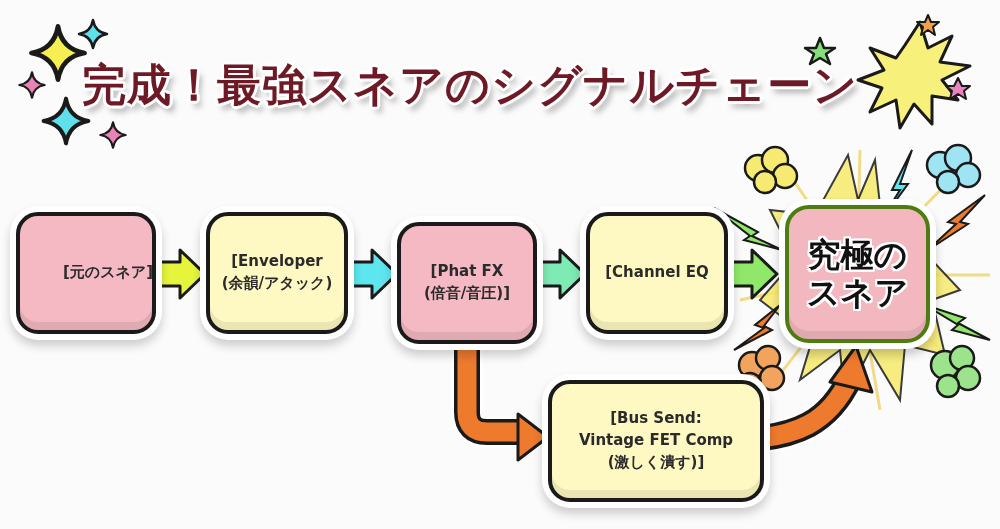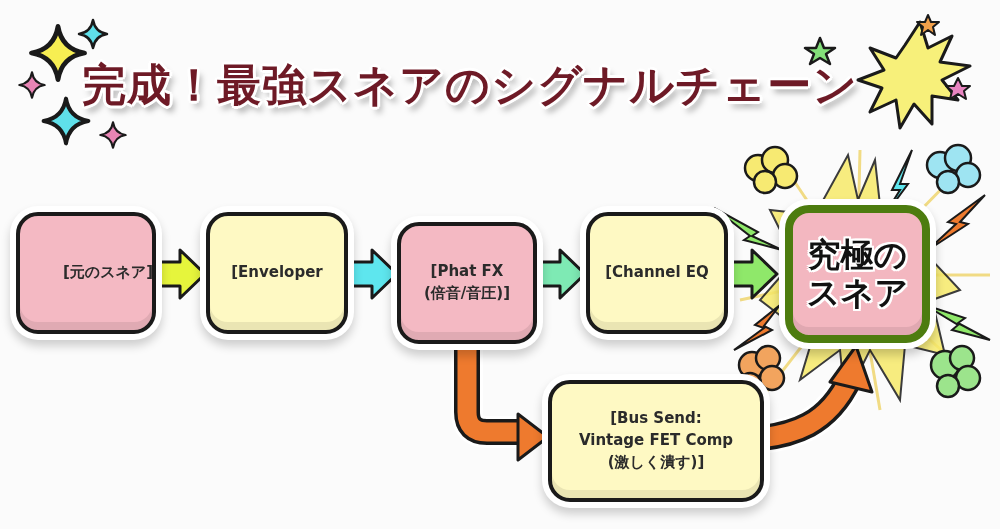--- a/index.html
+++ b/index.html
@@ -30,7 +30,7 @@
   .cream { background:#fef9c3; }
   .final {
     position:absolute; left:785px; top:205px; width:145px; height:138px;
-    box-sizing:border-box; border:8px solid #4d7c0f; border-radius:24px;
+    box-sizing:border-box; border:4px solid #4d7c0f; border-radius:24px;
     background:#f3b7c0;
     box-shadow:0 0 0 6px #ffffff, 0 6px 10px 6px rgba(0,0,0,0.2), inset 0 -8px 0 rgba(0,0,0,0.08);
     display:flex; flex-direction:column; align-items:center; justify-content:center;

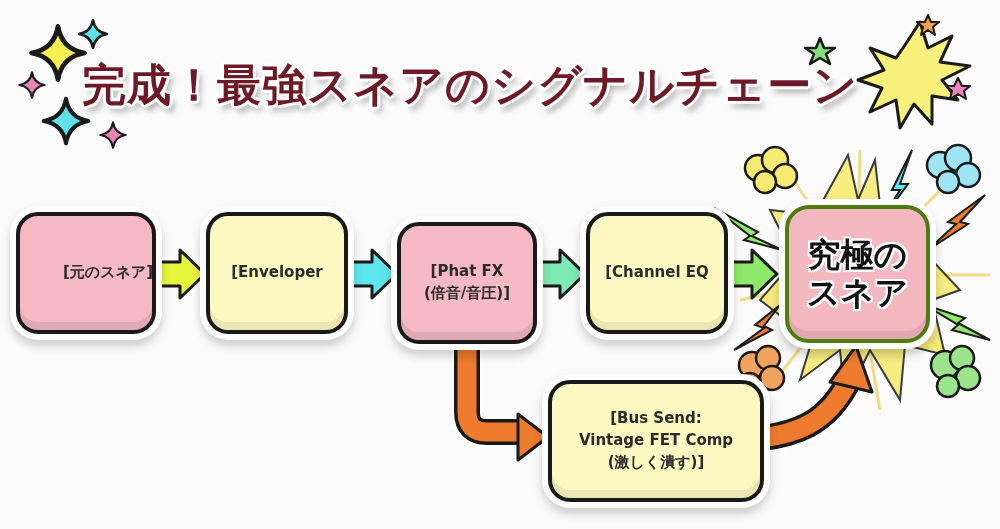--- a/index.html
+++ b/index.html
@@ -155,6 +155,7 @@
 <div class="node cream" style="left:206px; top:212px; width:142px; height:122px;">
   <div>
     <span>[Enveloper</span>
+    <span>(余韻/アタック)</span>
   </div>
 </div>
 

